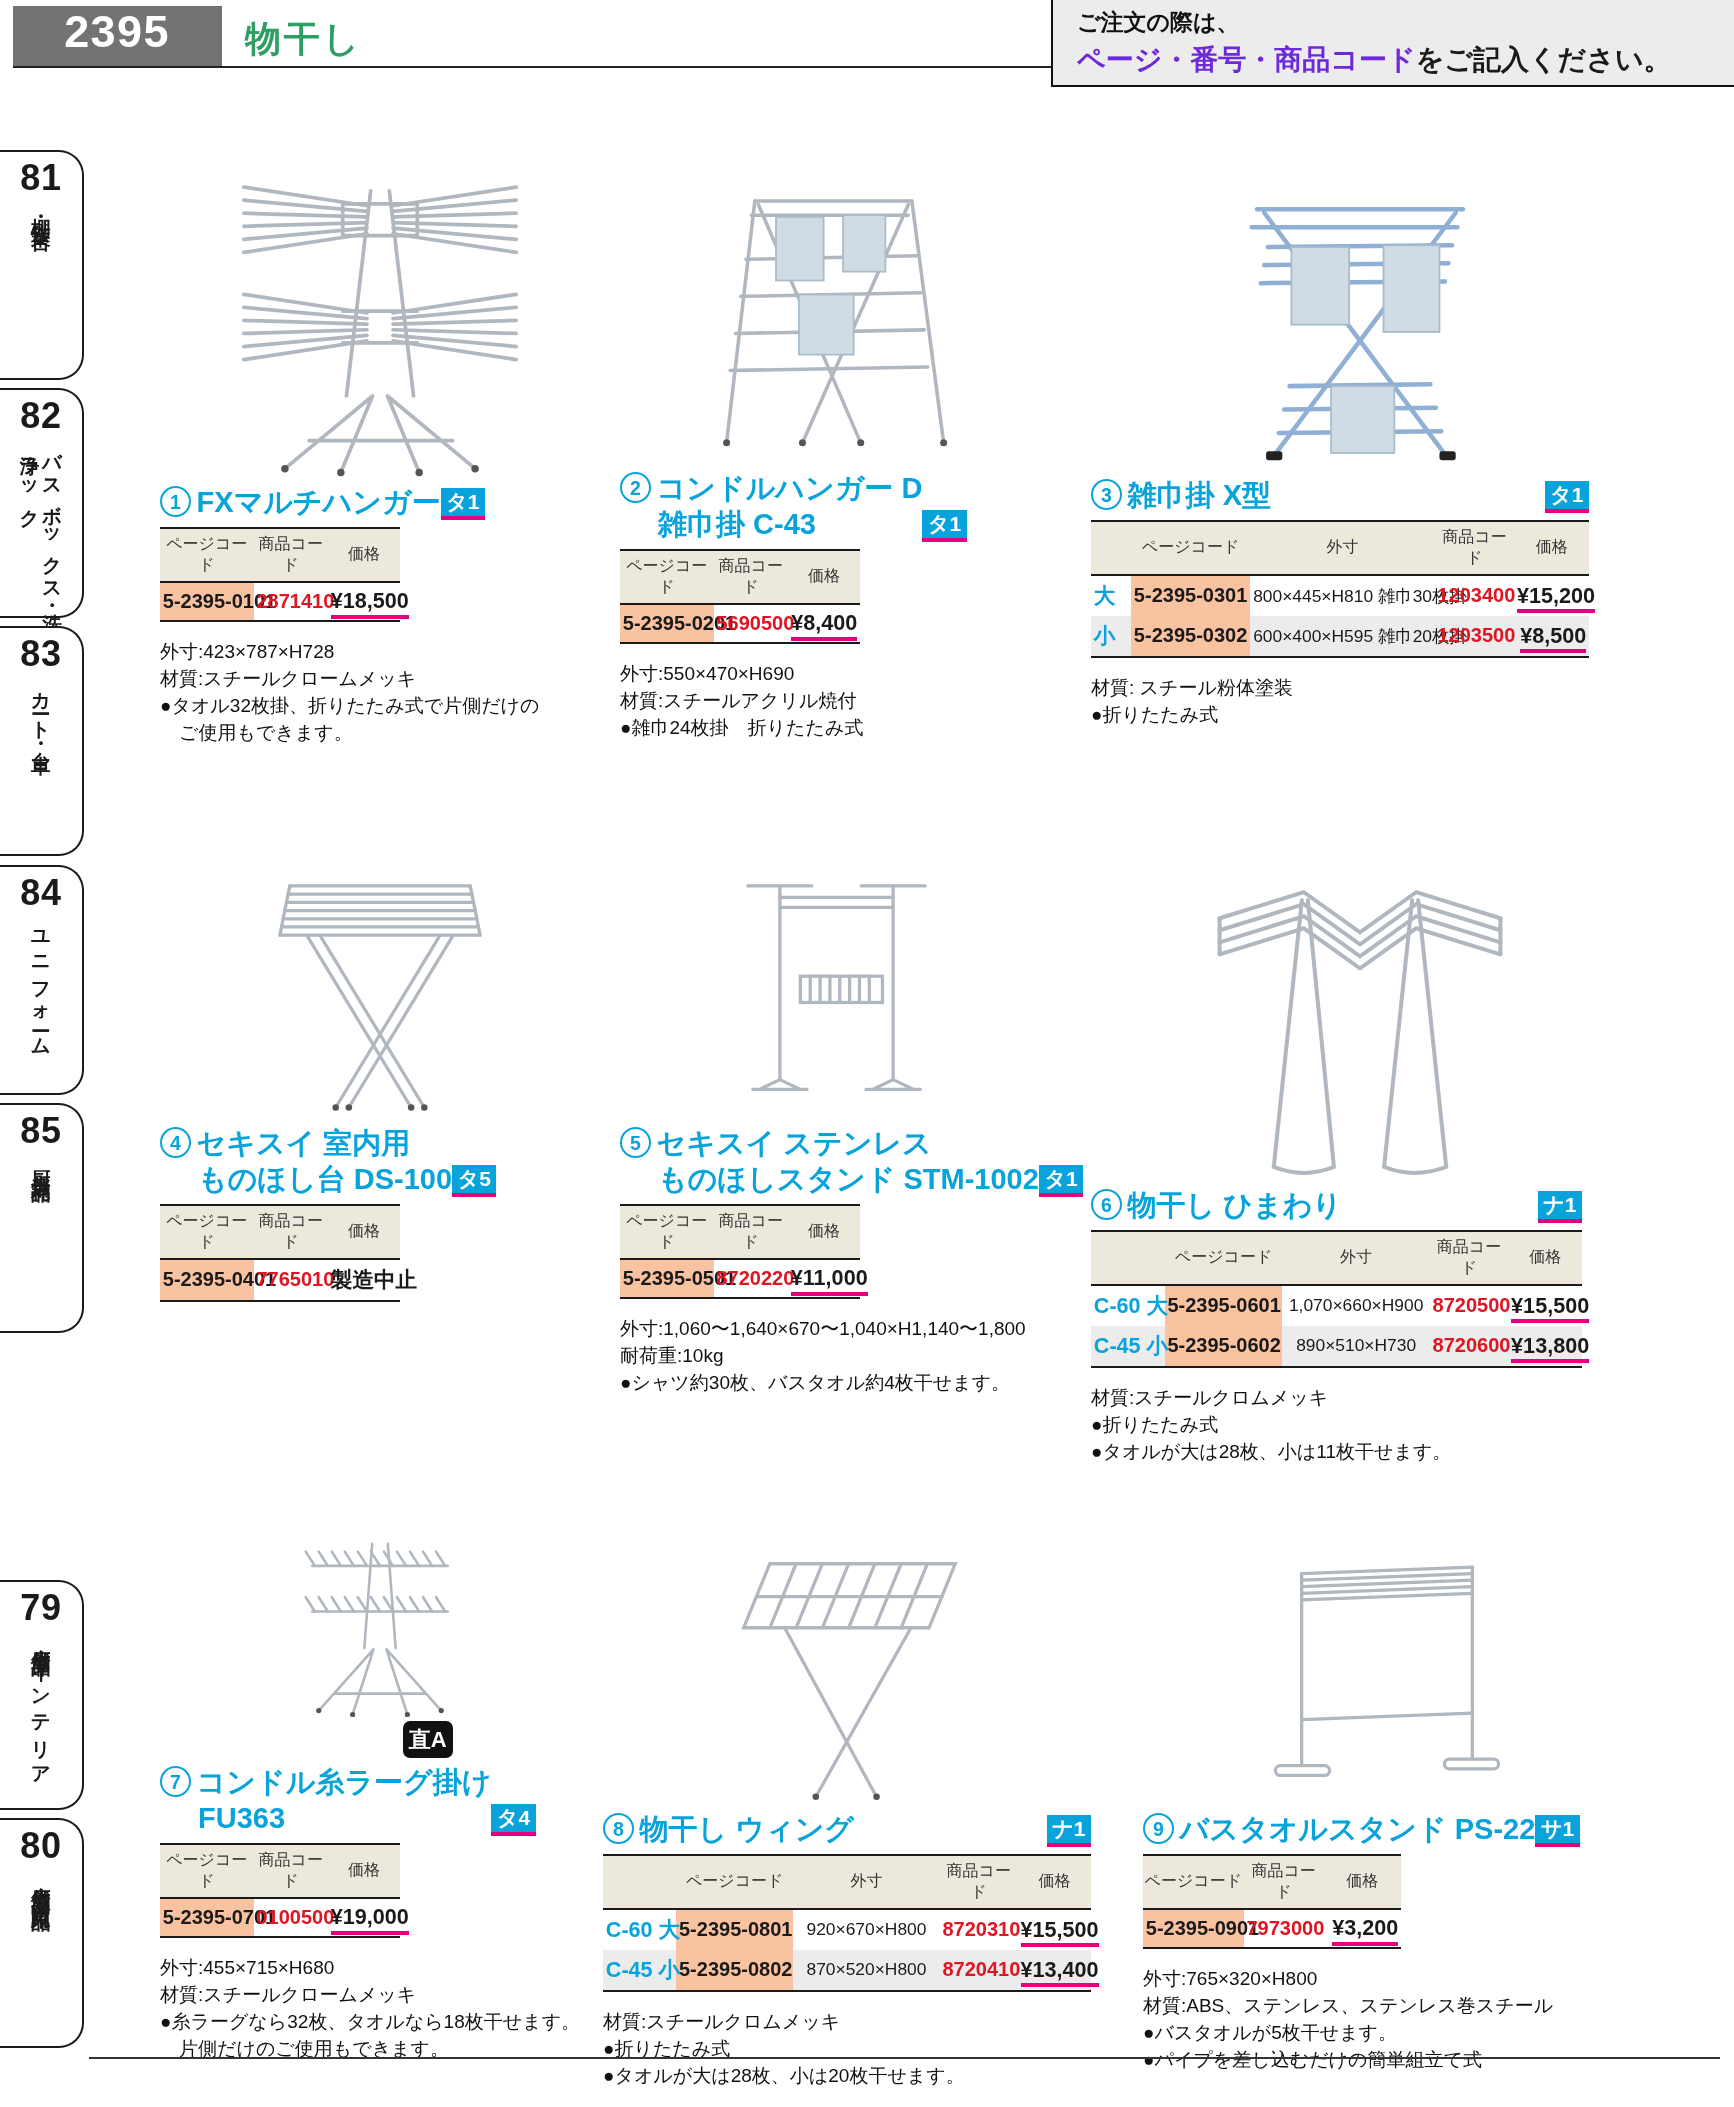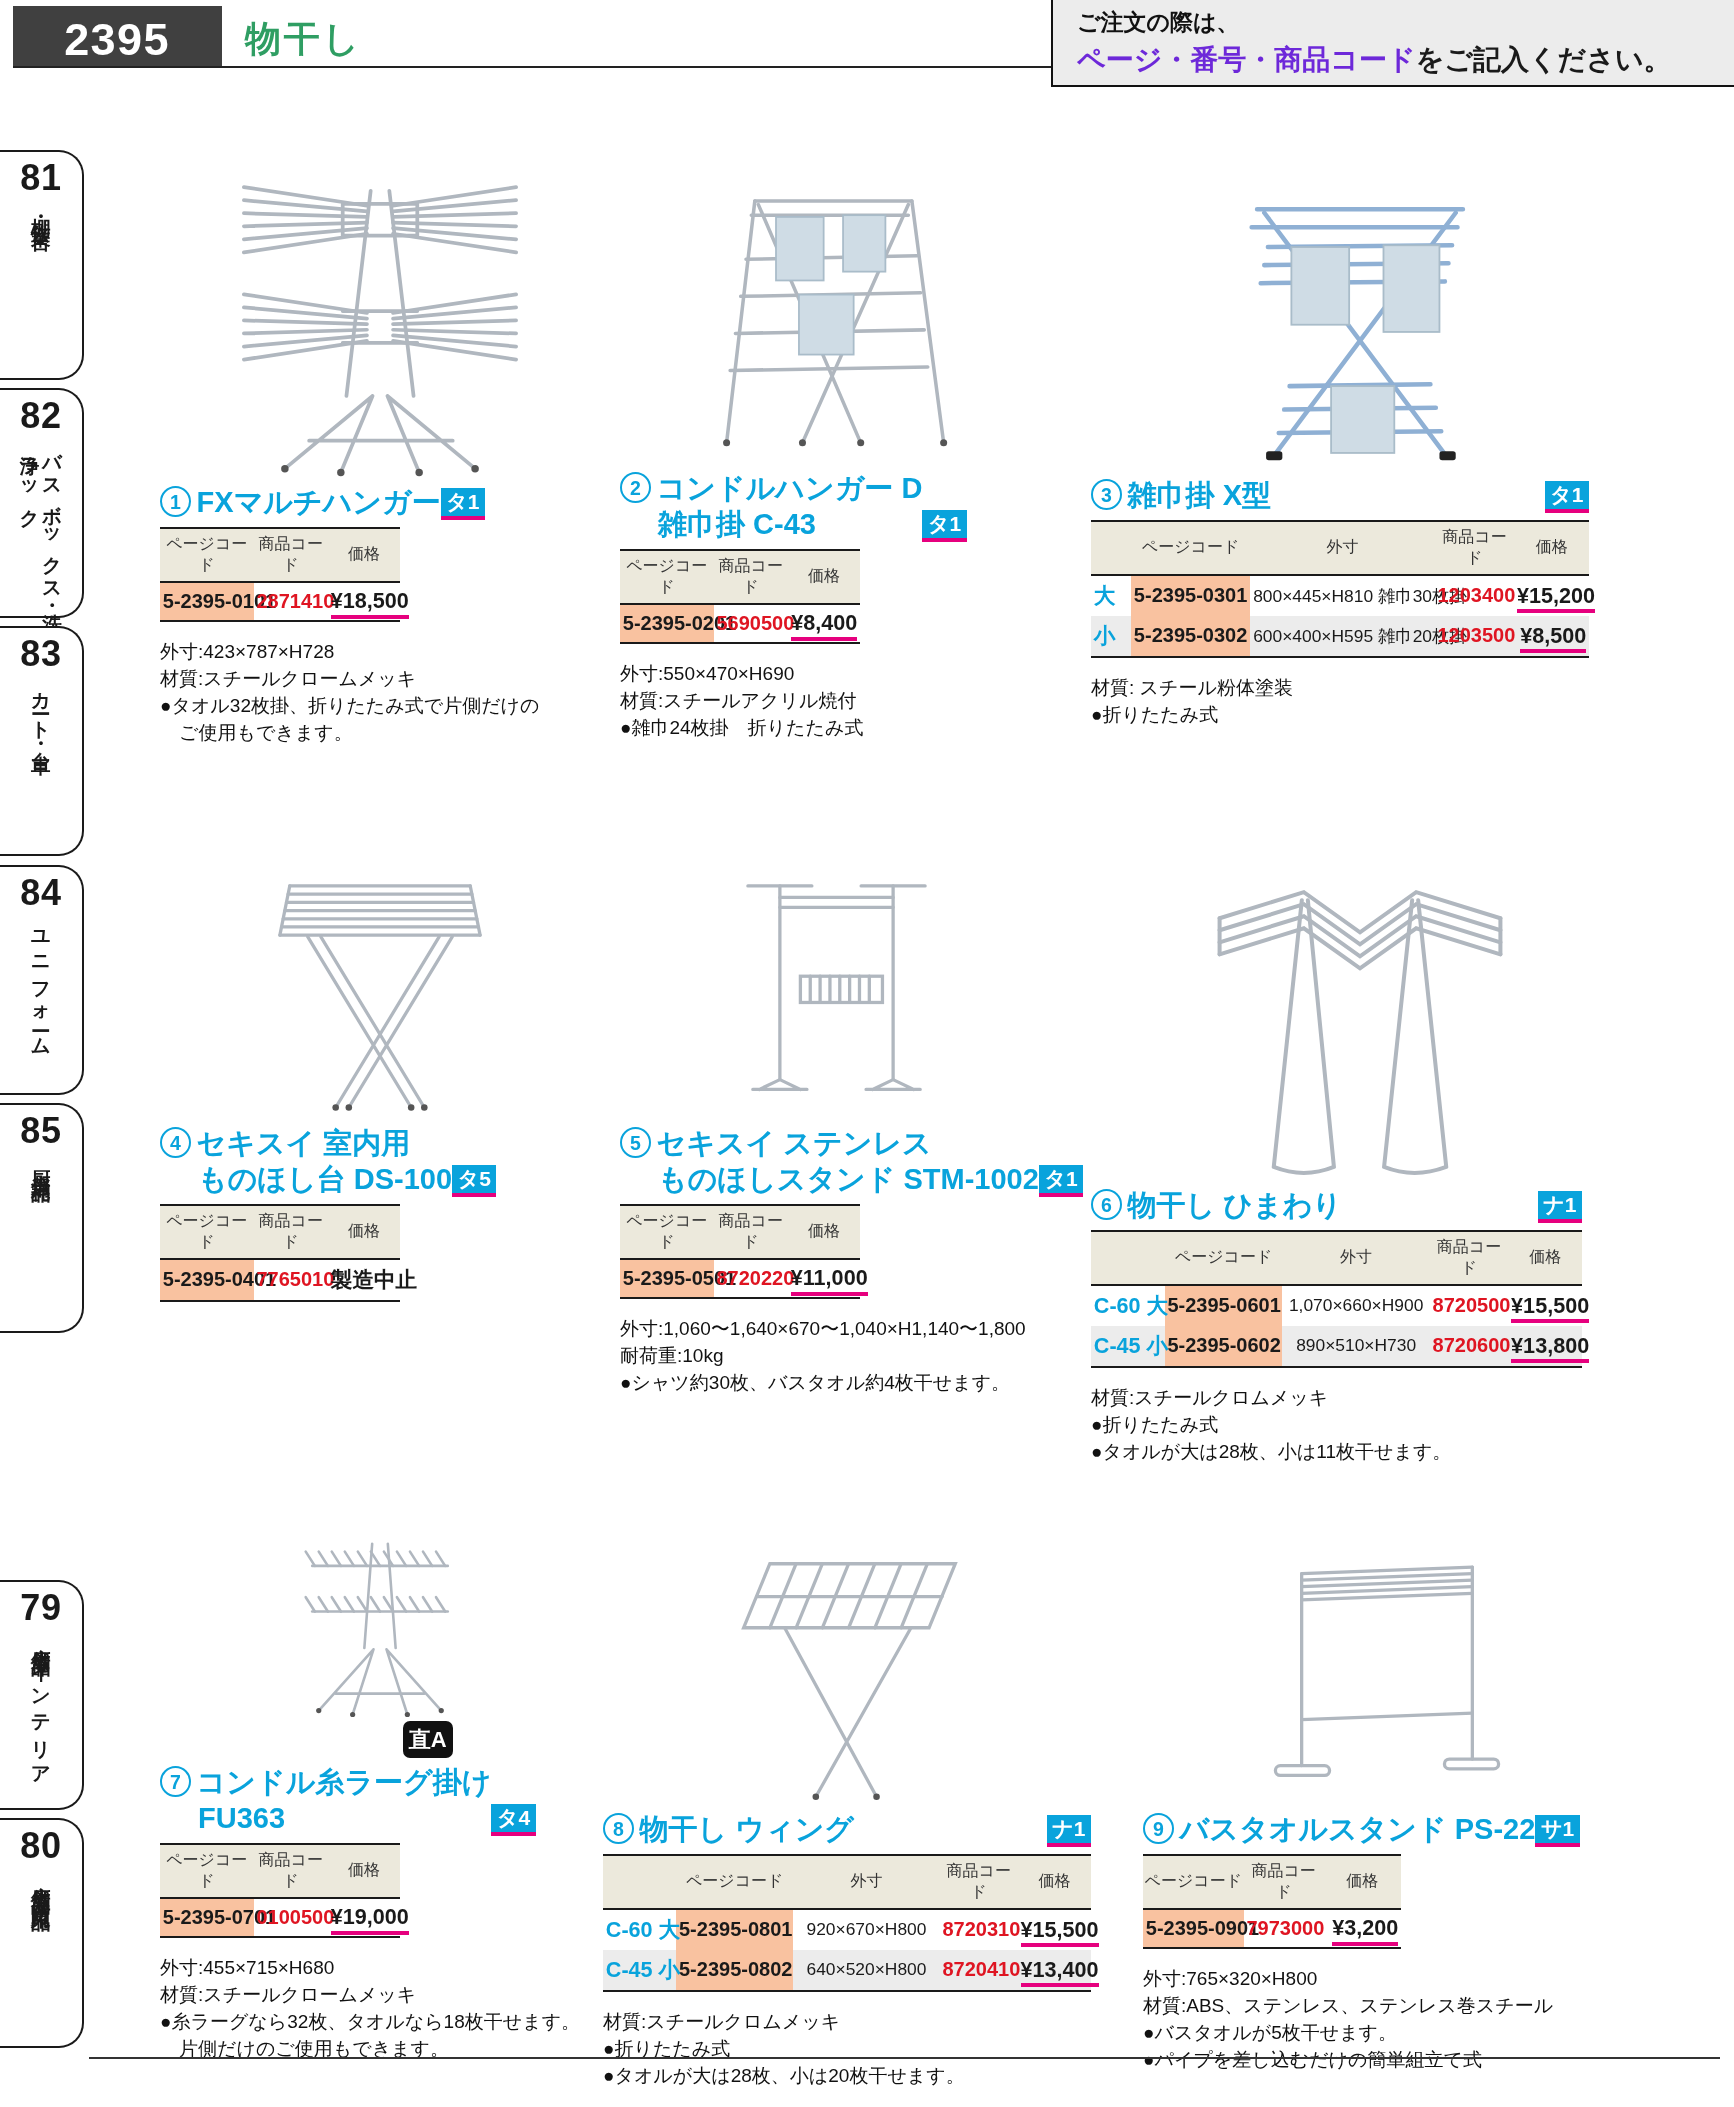--- a/index.html
+++ b/index.html
@@ -7,8 +7,8 @@
   .page{position:relative;width:1734px;height:2108px;overflow:hidden;background:#fff;}
 
   
-  .green-box{position:absolute;left:12.5px;top:5.6px;width:209px;height:60px;background:#404040;color:#fff;
-    display:flex;align-items:flex-end;justify-content:center;font-size:45px;font-weight:bold;letter-spacing:1.4px;}
+  .green-box{position:absolute;left:12.5px;top:5.6px;width:209px;height:60px;background:#737373;color:#fff;
+    display:flex;align-items:flex-start;justify-content:center;font-size:45px;font-weight:bold;letter-spacing:1.4px;}
   .page-title{position:absolute;left:245px;top:15.3px;font-size:36px;font-weight:bold;color:#2f9e63;letter-spacing:2.8px;}
   .h-line{position:absolute;left:12.5px;top:66px;width:1038px;height:2.1px;background:#222;}
   .order-box{position:absolute;left:1051px;top:0;width:667px;height:78px;background:#ececec;

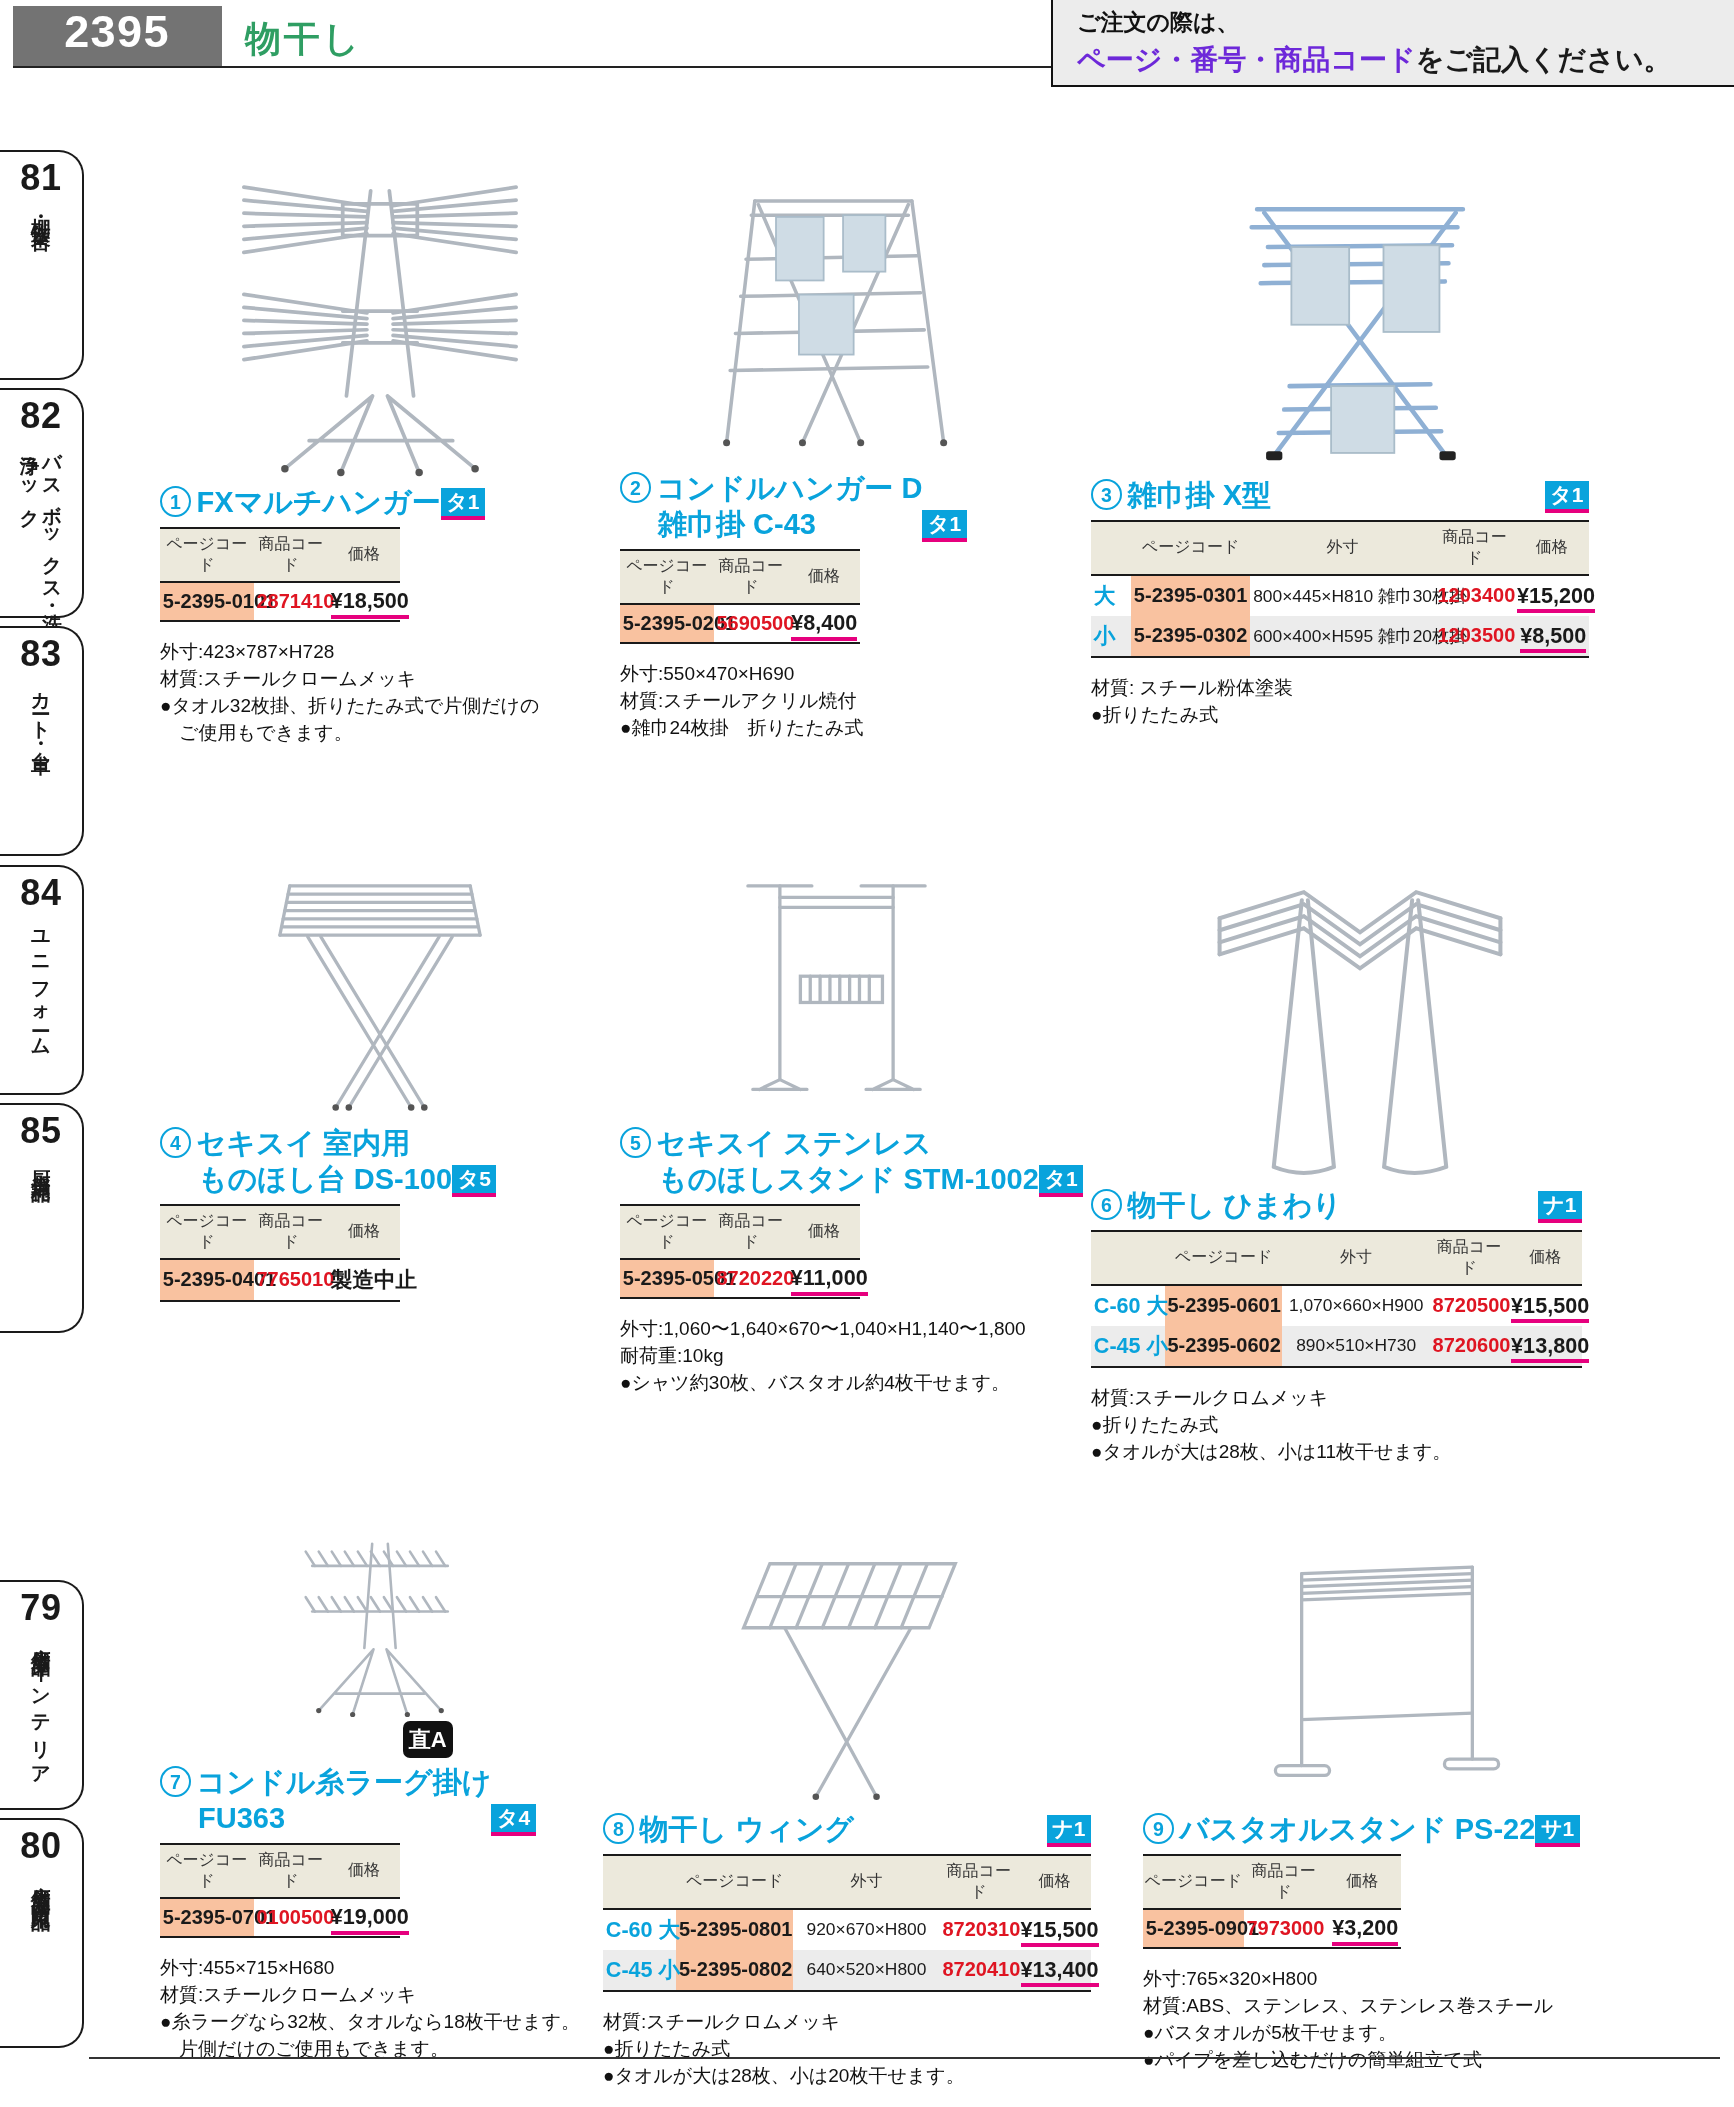--- a/index.html
+++ b/index.html
@@ -547,7 +547,7 @@
         <tr class="alt">
           <td class="lbl">C-45 小</td>
           <td class="pagec">5-2395-0802</td>
-          <td class="sizec">640×520×H800</td>
+          <td class="sizec">870×520×H800</td>
           <td class="codec">8720410</td>
           <td class="pricec"><span class="pr">¥13,400</span></td>
         </tr>

